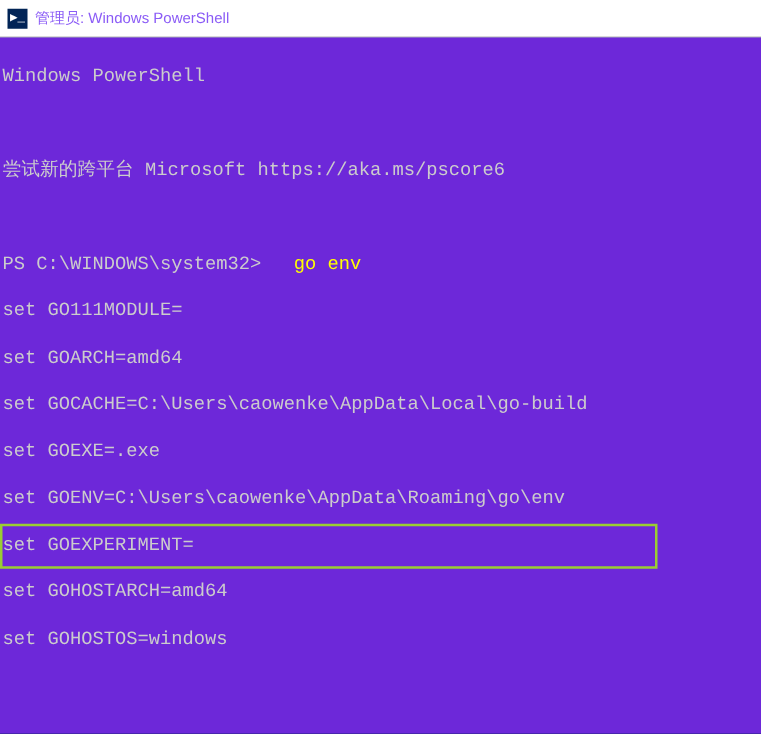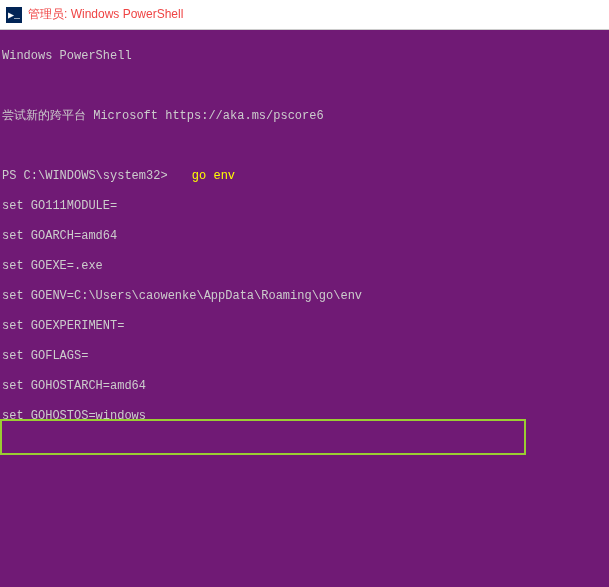--- a/index.html
+++ b/index.html
@@ -37,7 +37,7 @@
     .titlebar-text {
       font-family: "Microsoft YaHei", "Segoe UI", sans-serif;
       font-size: 12px;
-      color: #ef4444;
+      color: #8b5cf6;
     }
     .terminal {
       background: #701a75;

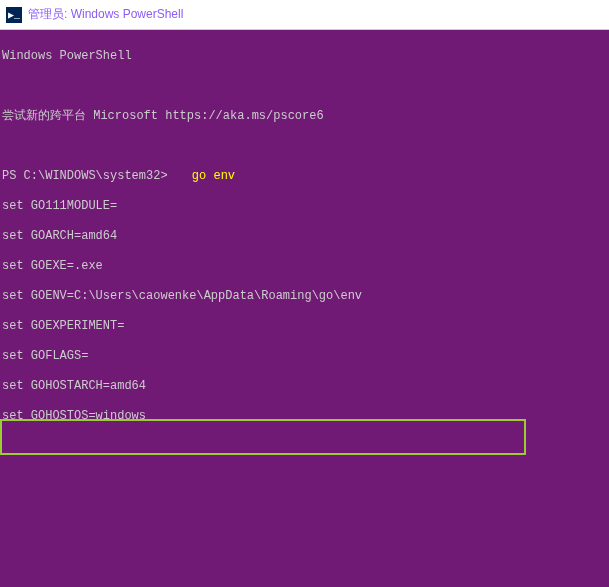--- a/index.html
+++ b/index.html
@@ -40,11 +40,11 @@
       color: #8b5cf6;
     }
     .terminal {
-      background: #701a75;
+      background: #6d28d9;
       color: #cccccc;
       padding: 4px 2px;
       line-height: 1.25;
-      font-size: 12px;
+      font-size: 15px;
       white-space: pre;
       position: relative;
       height: calc(100% - 30px);

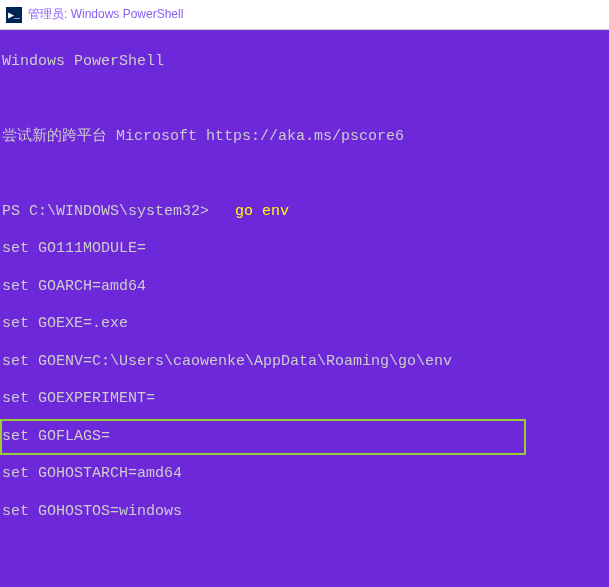--- a/index.html
+++ b/index.html
@@ -81,6 +81,7 @@
 <div class="line"><span>PS C:\WINDOWS\system32&gt; </span><span class="prompt-cmd">go env</span></div>
 <div class="line">set GO111MODULE=</div>
 <div class="line">set GOARCH=amd64</div>
+<div class="line">set GOCACHE=C:\Users\caowenke\AppData\Local\go-build</div>
 <div class="line">set GOEXE=.exe</div>
 <div class="line">set GOENV=C:\Users\caowenke\AppData\Roaming\go\env</div>
 <div class="line">set GOEXPERIMENT=</div>

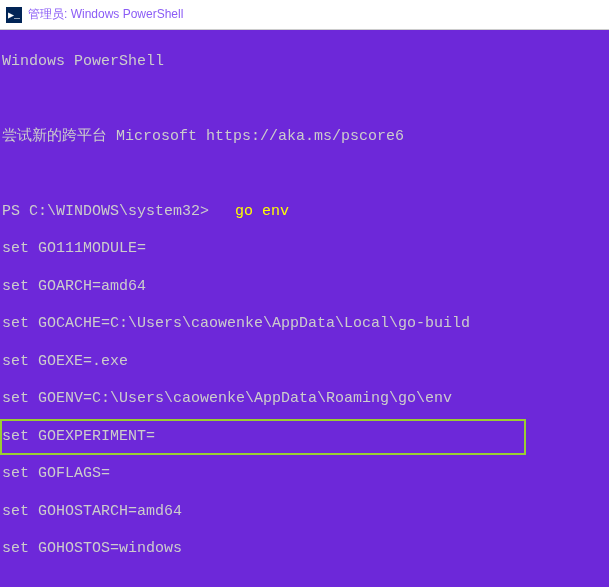--- a/index.html
+++ b/index.html
@@ -85,7 +85,6 @@
 <div class="line">set GOEXE=.exe</div>
 <div class="line">set GOENV=C:\Users\caowenke\AppData\Roaming\go\env</div>
 <div class="line">set GOEXPERIMENT=</div>
-<div class="line">set GOFLAGS=</div>
 <div class="line">set GOHOSTARCH=amd64</div>
 <div class="line">set GOHOSTOS=windows</div>
 

